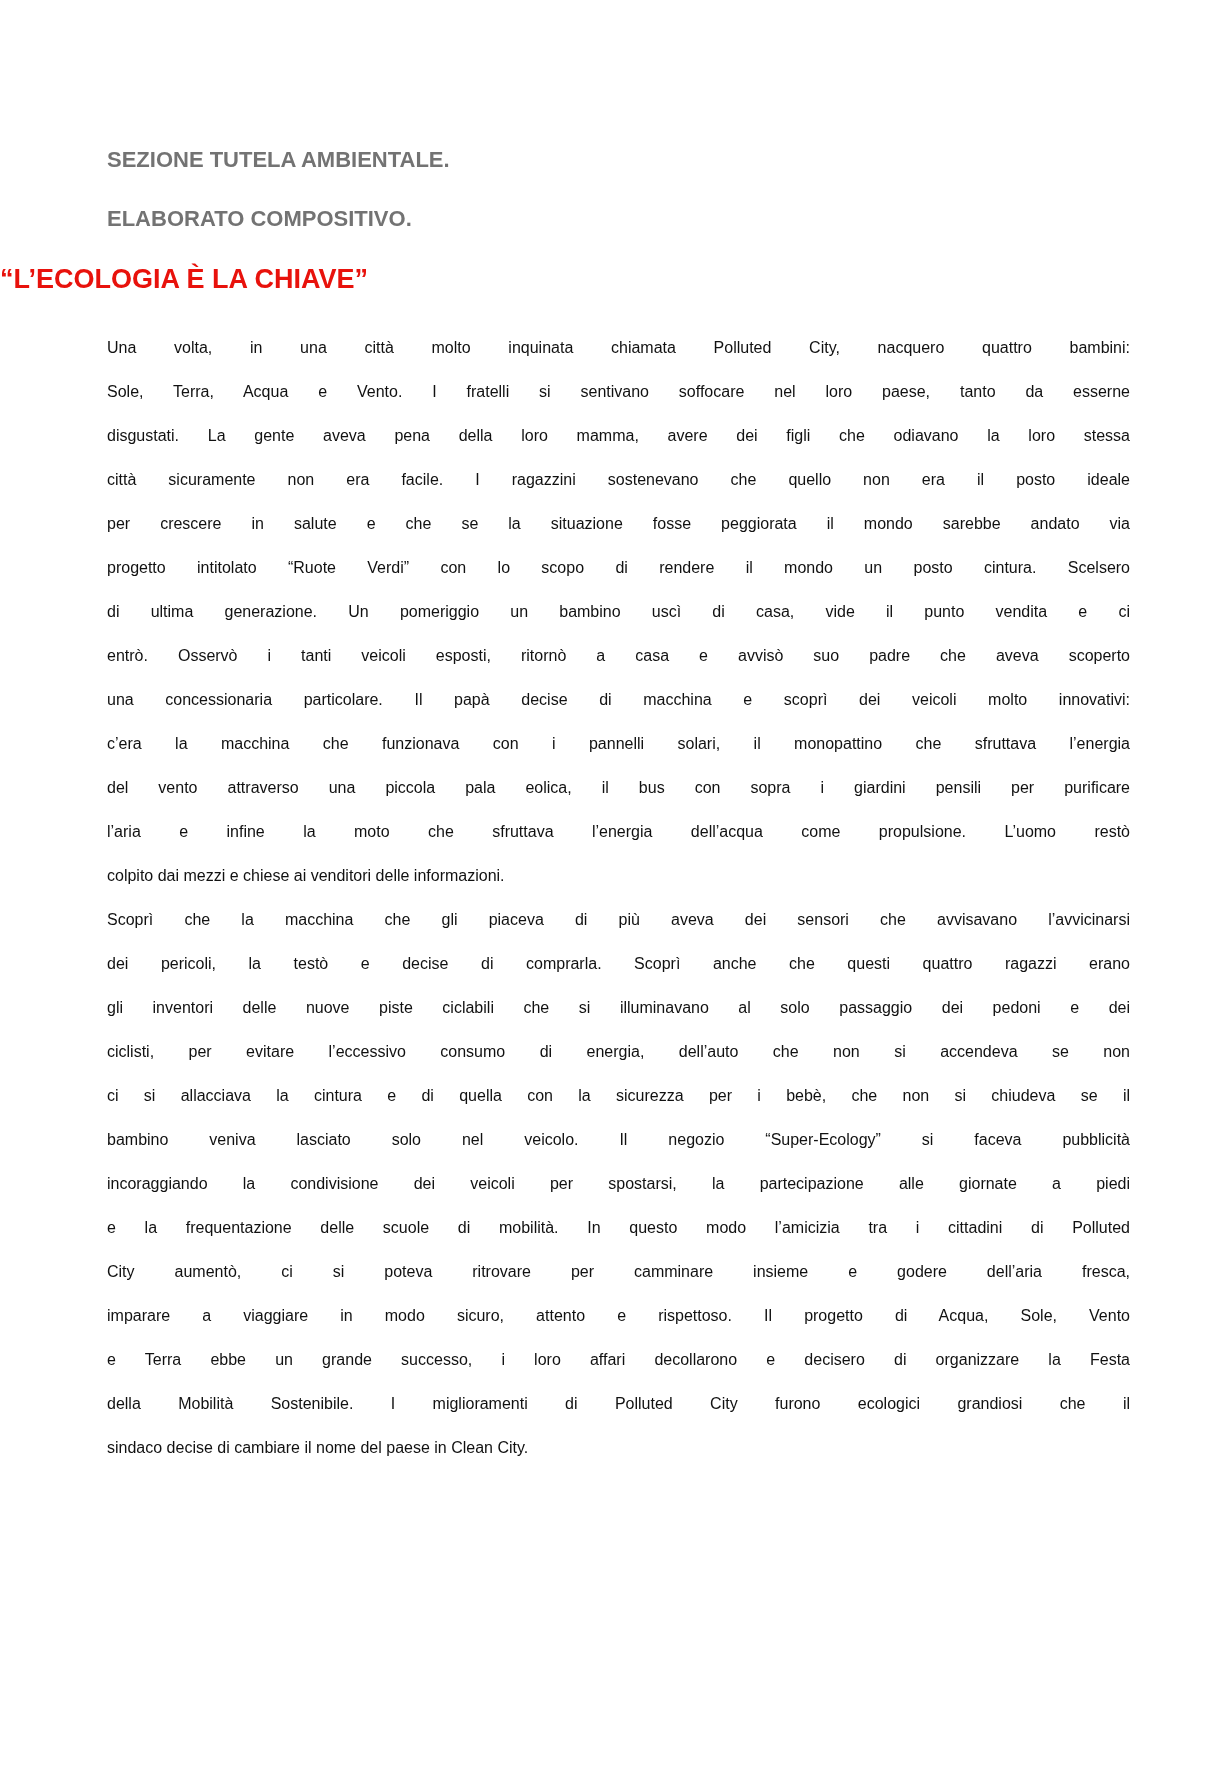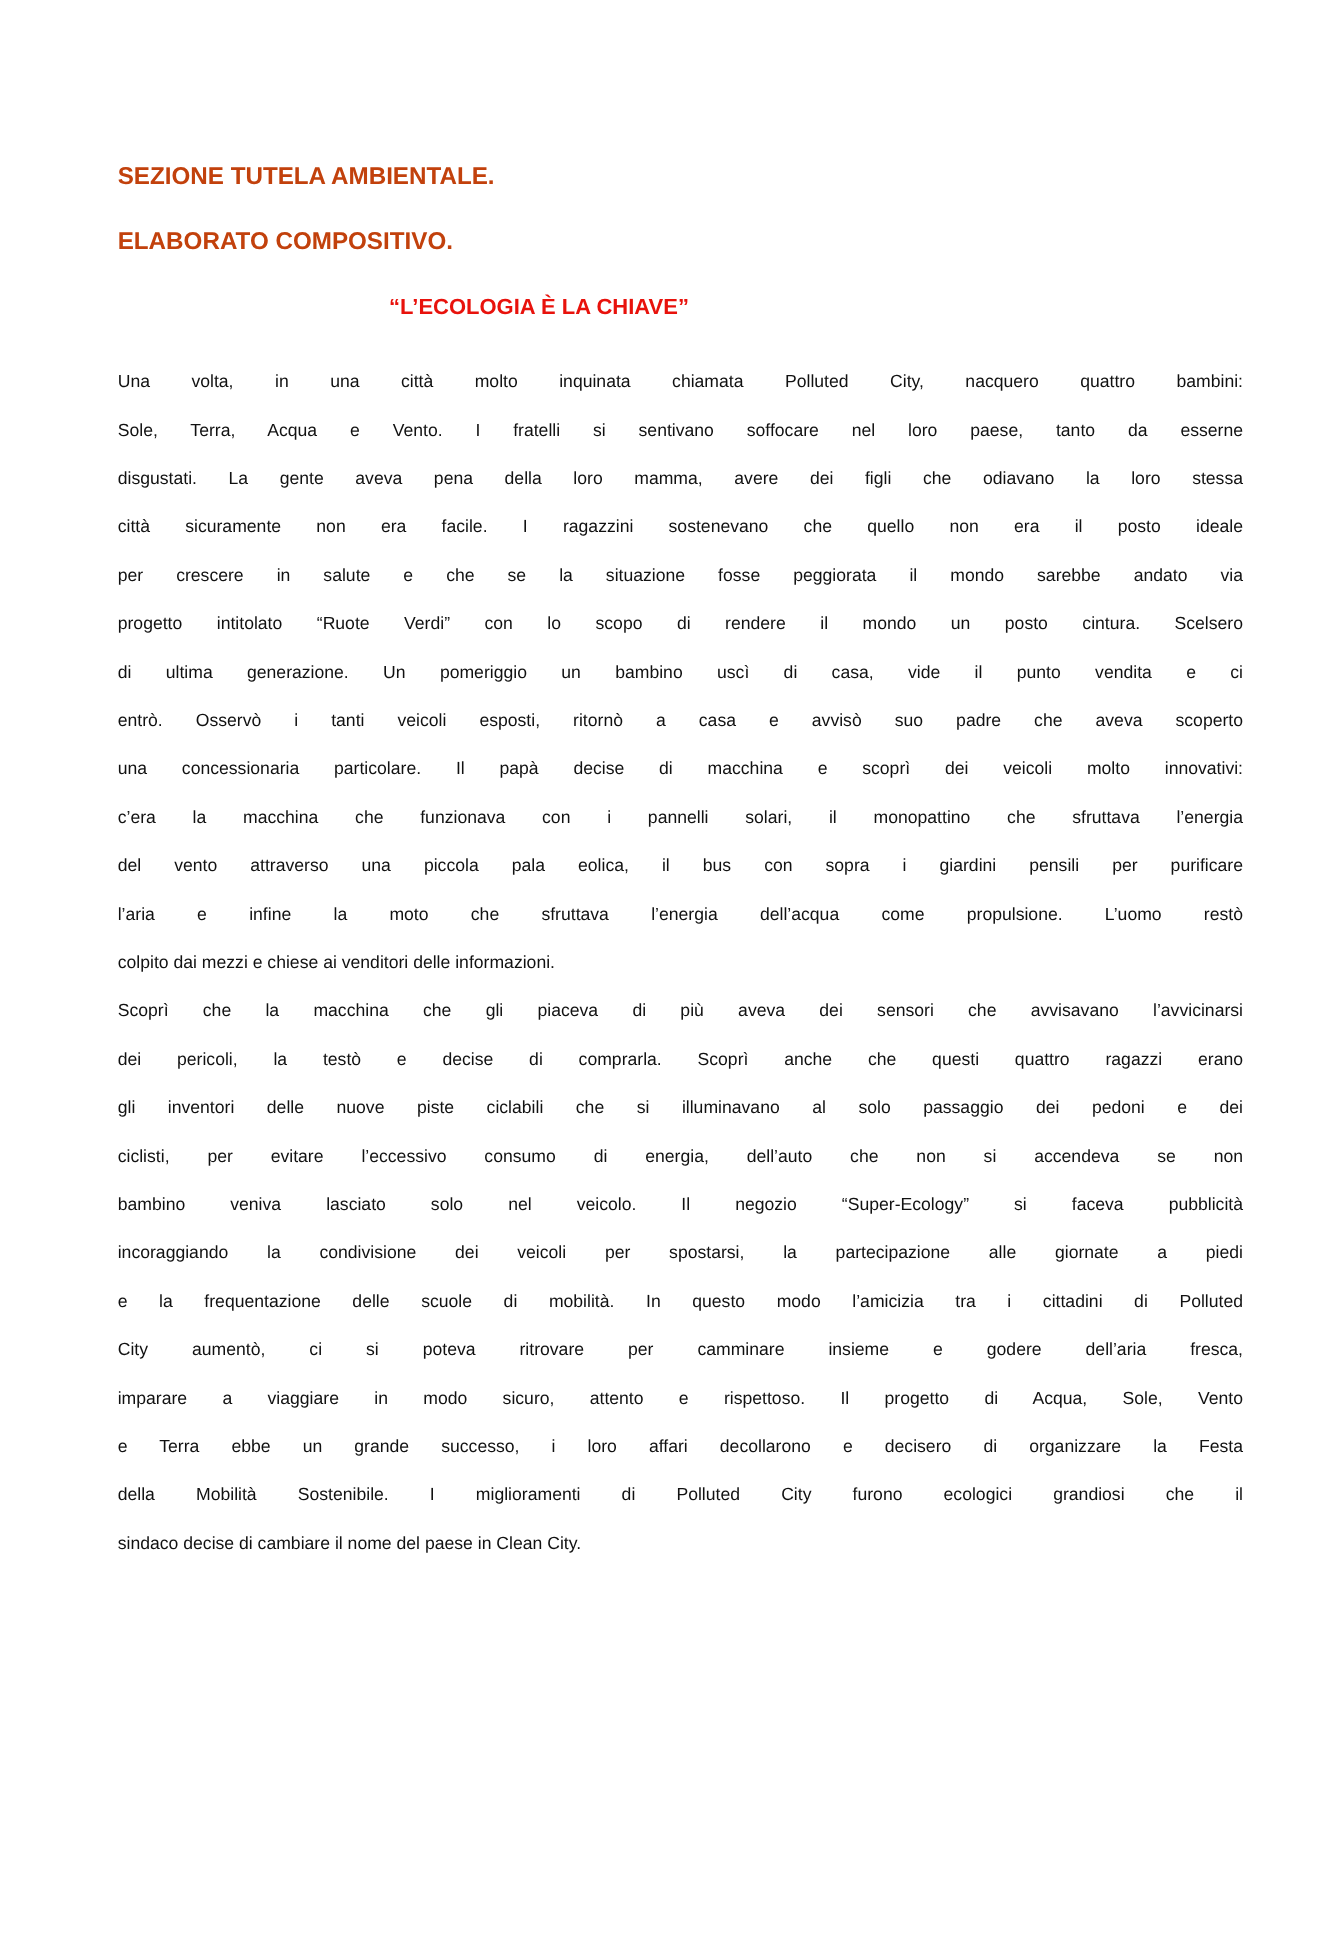--- a/index.html
+++ b/index.html
@@ -28,7 +28,7 @@
       font-weight: bold;
       font-size: 22px;
       line-height: 28px;
-      color: #c2410c;
+      color: #737373;
       margin: 0;
       white-space: nowrap;
     }

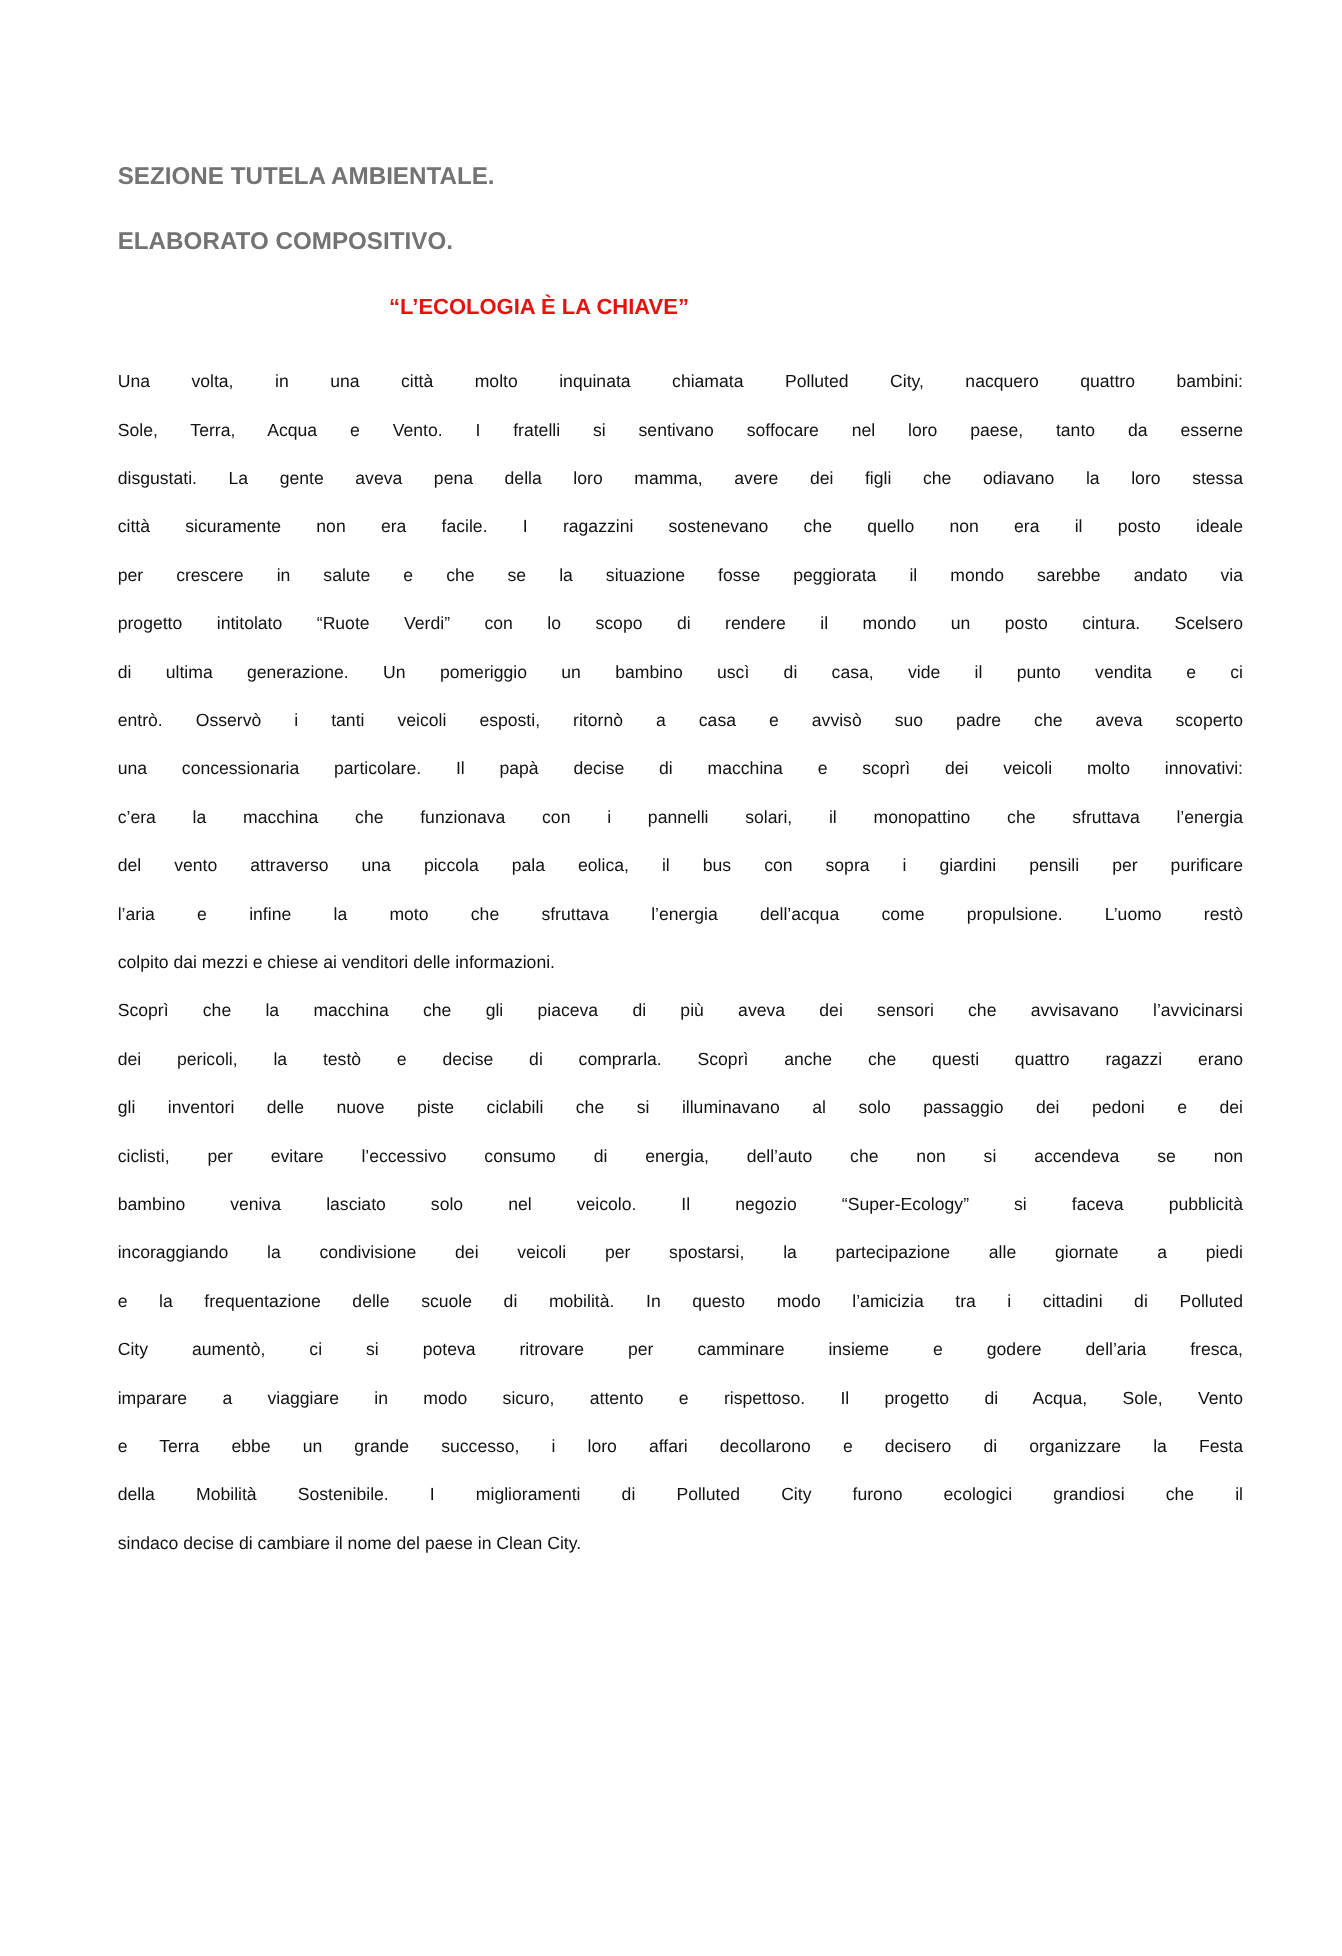--- a/index.html
+++ b/index.html
@@ -39,9 +39,8 @@
       left: 0;
       width: 980px;
       top: 263px;
-      text-align: center;
       font-weight: bold;
-      font-size: 20px;
+      font-size: 27px;
       line-height: 32px;
       color: #e8120c;
       margin: 0;

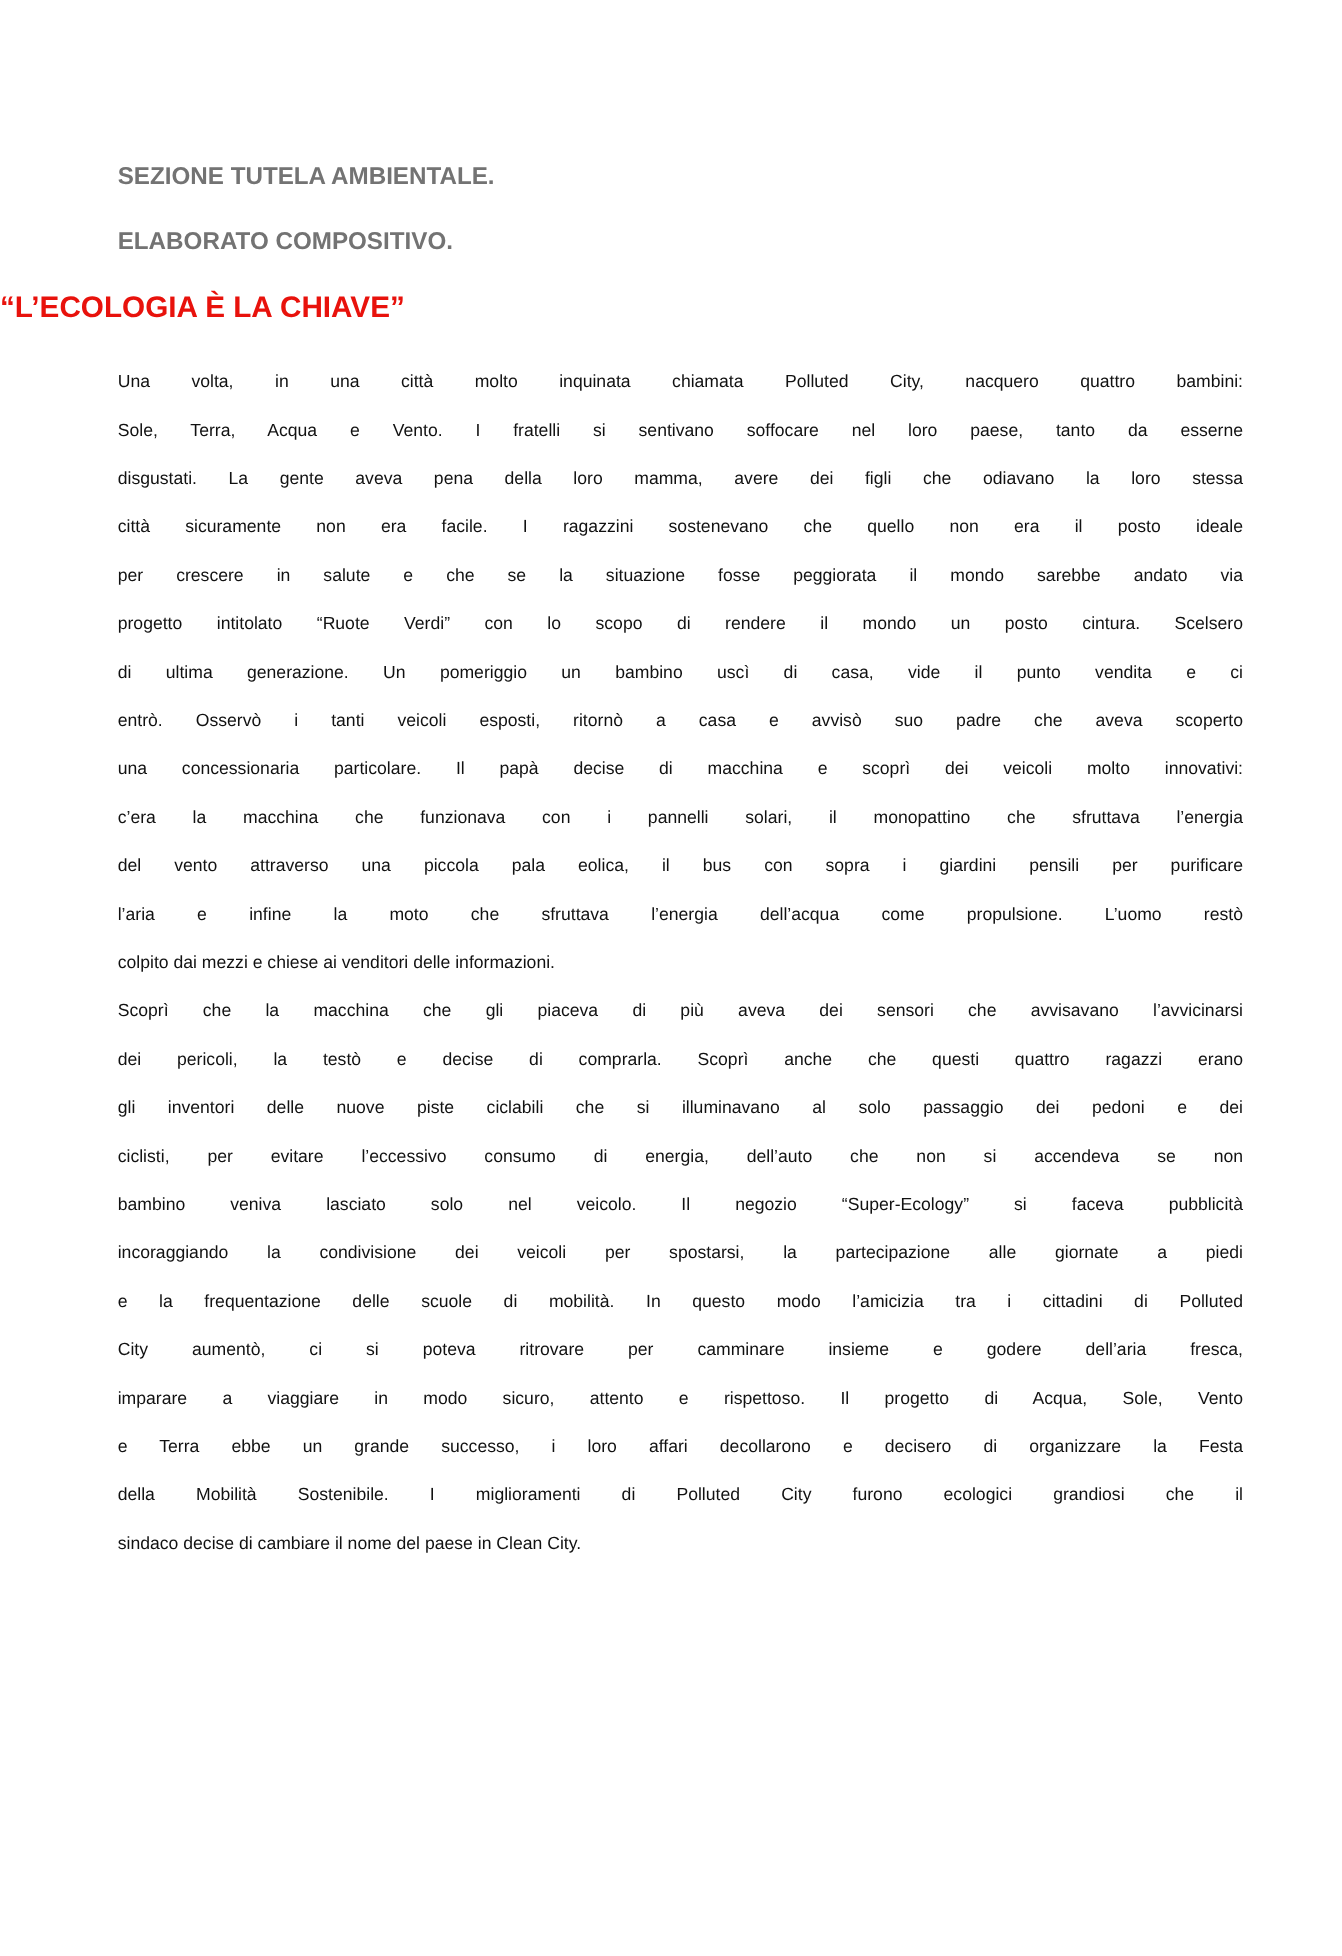--- a/index.html
+++ b/index.html
@@ -105,6 +105,7 @@
       <div class="line"><span class="fill">dei pericoli, la testò e decise di comprarla. Scoprì anche che questi quattro ragazzi erano</span></div>
       <div class="line"><span class="fill">gli inventori delle nuove piste ciclabili che si illuminavano al solo passaggio dei pedoni e dei</span></div>
       <div class="line"><span class="fill">ciclisti, per evitare l’eccessivo consumo di energia, dell’auto che non si accendeva se non</span></div>
+      <div class="line"><span class="fill">ci si allacciava la cintura e di quella con la sicurezza per i bebè, che non si chiudeva se il</span></div>
       <div class="line"><span class="fill">bambino veniva lasciato solo nel veicolo. Il negozio “Super-Ecology” si faceva pubblicità</span></div>
       <div class="line"><span class="fill">incoraggiando la condivisione dei veicoli per spostarsi, la partecipazione alle giornate a piedi</span></div>
       <div class="line"><span class="fill">e la frequentazione delle scuole di mobilità. In questo modo l’amicizia tra i cittadini di Polluted</span></div>

